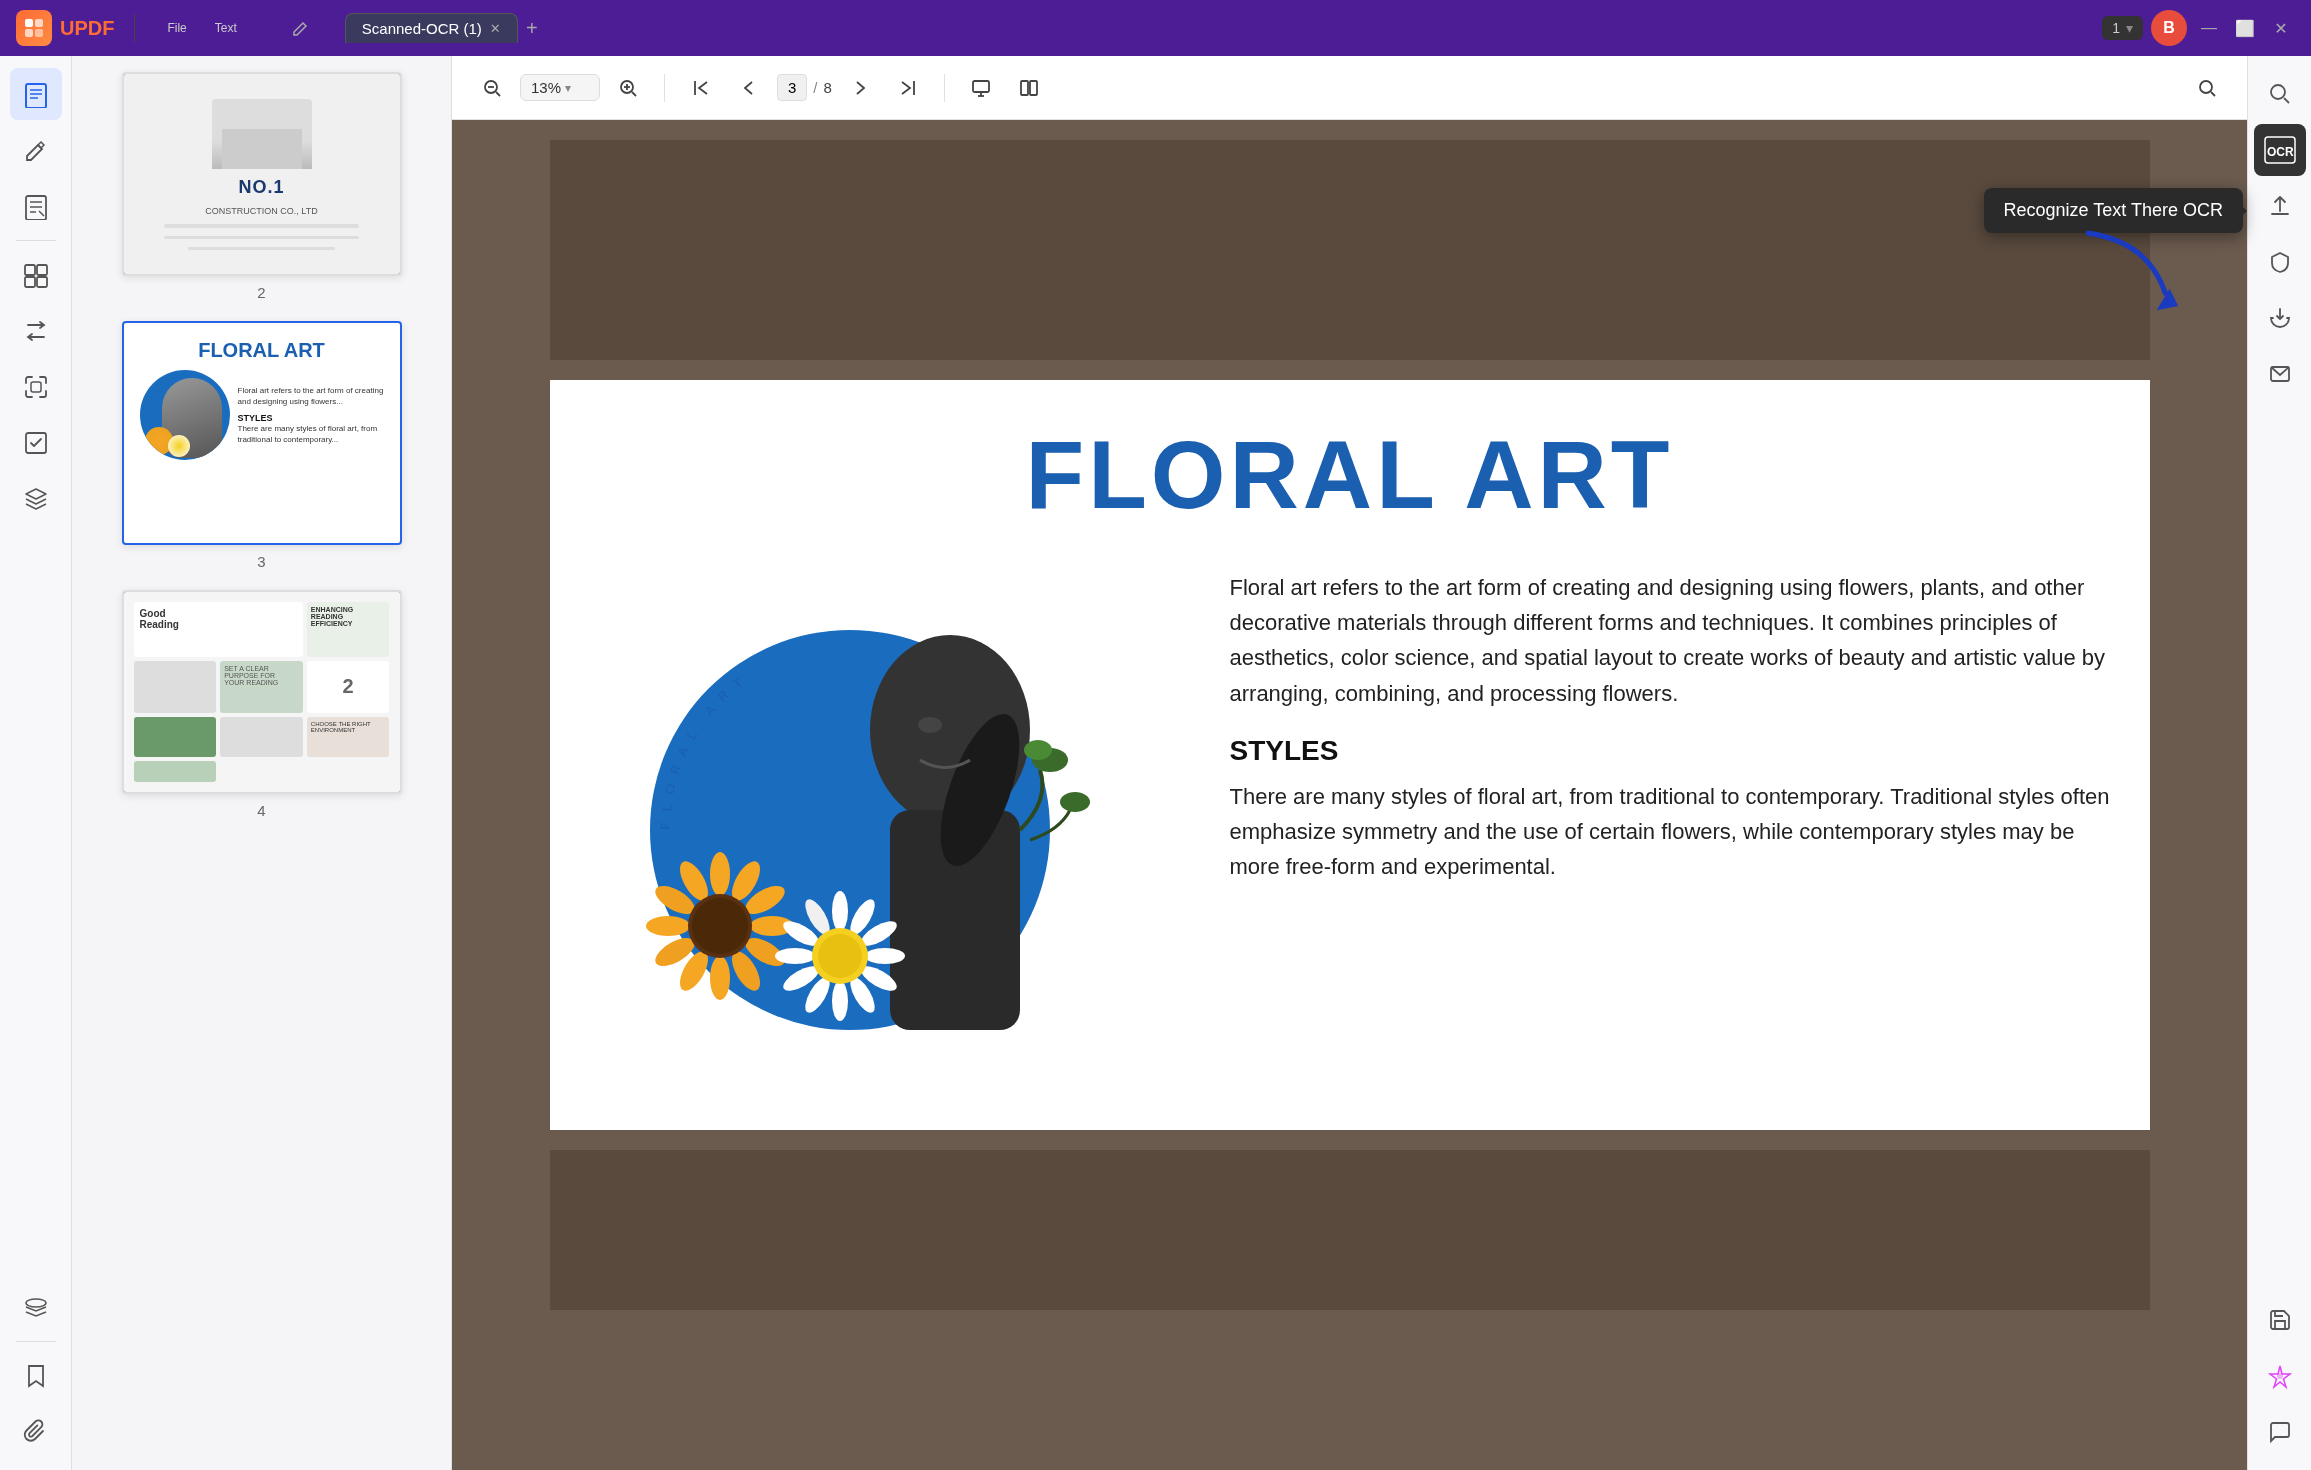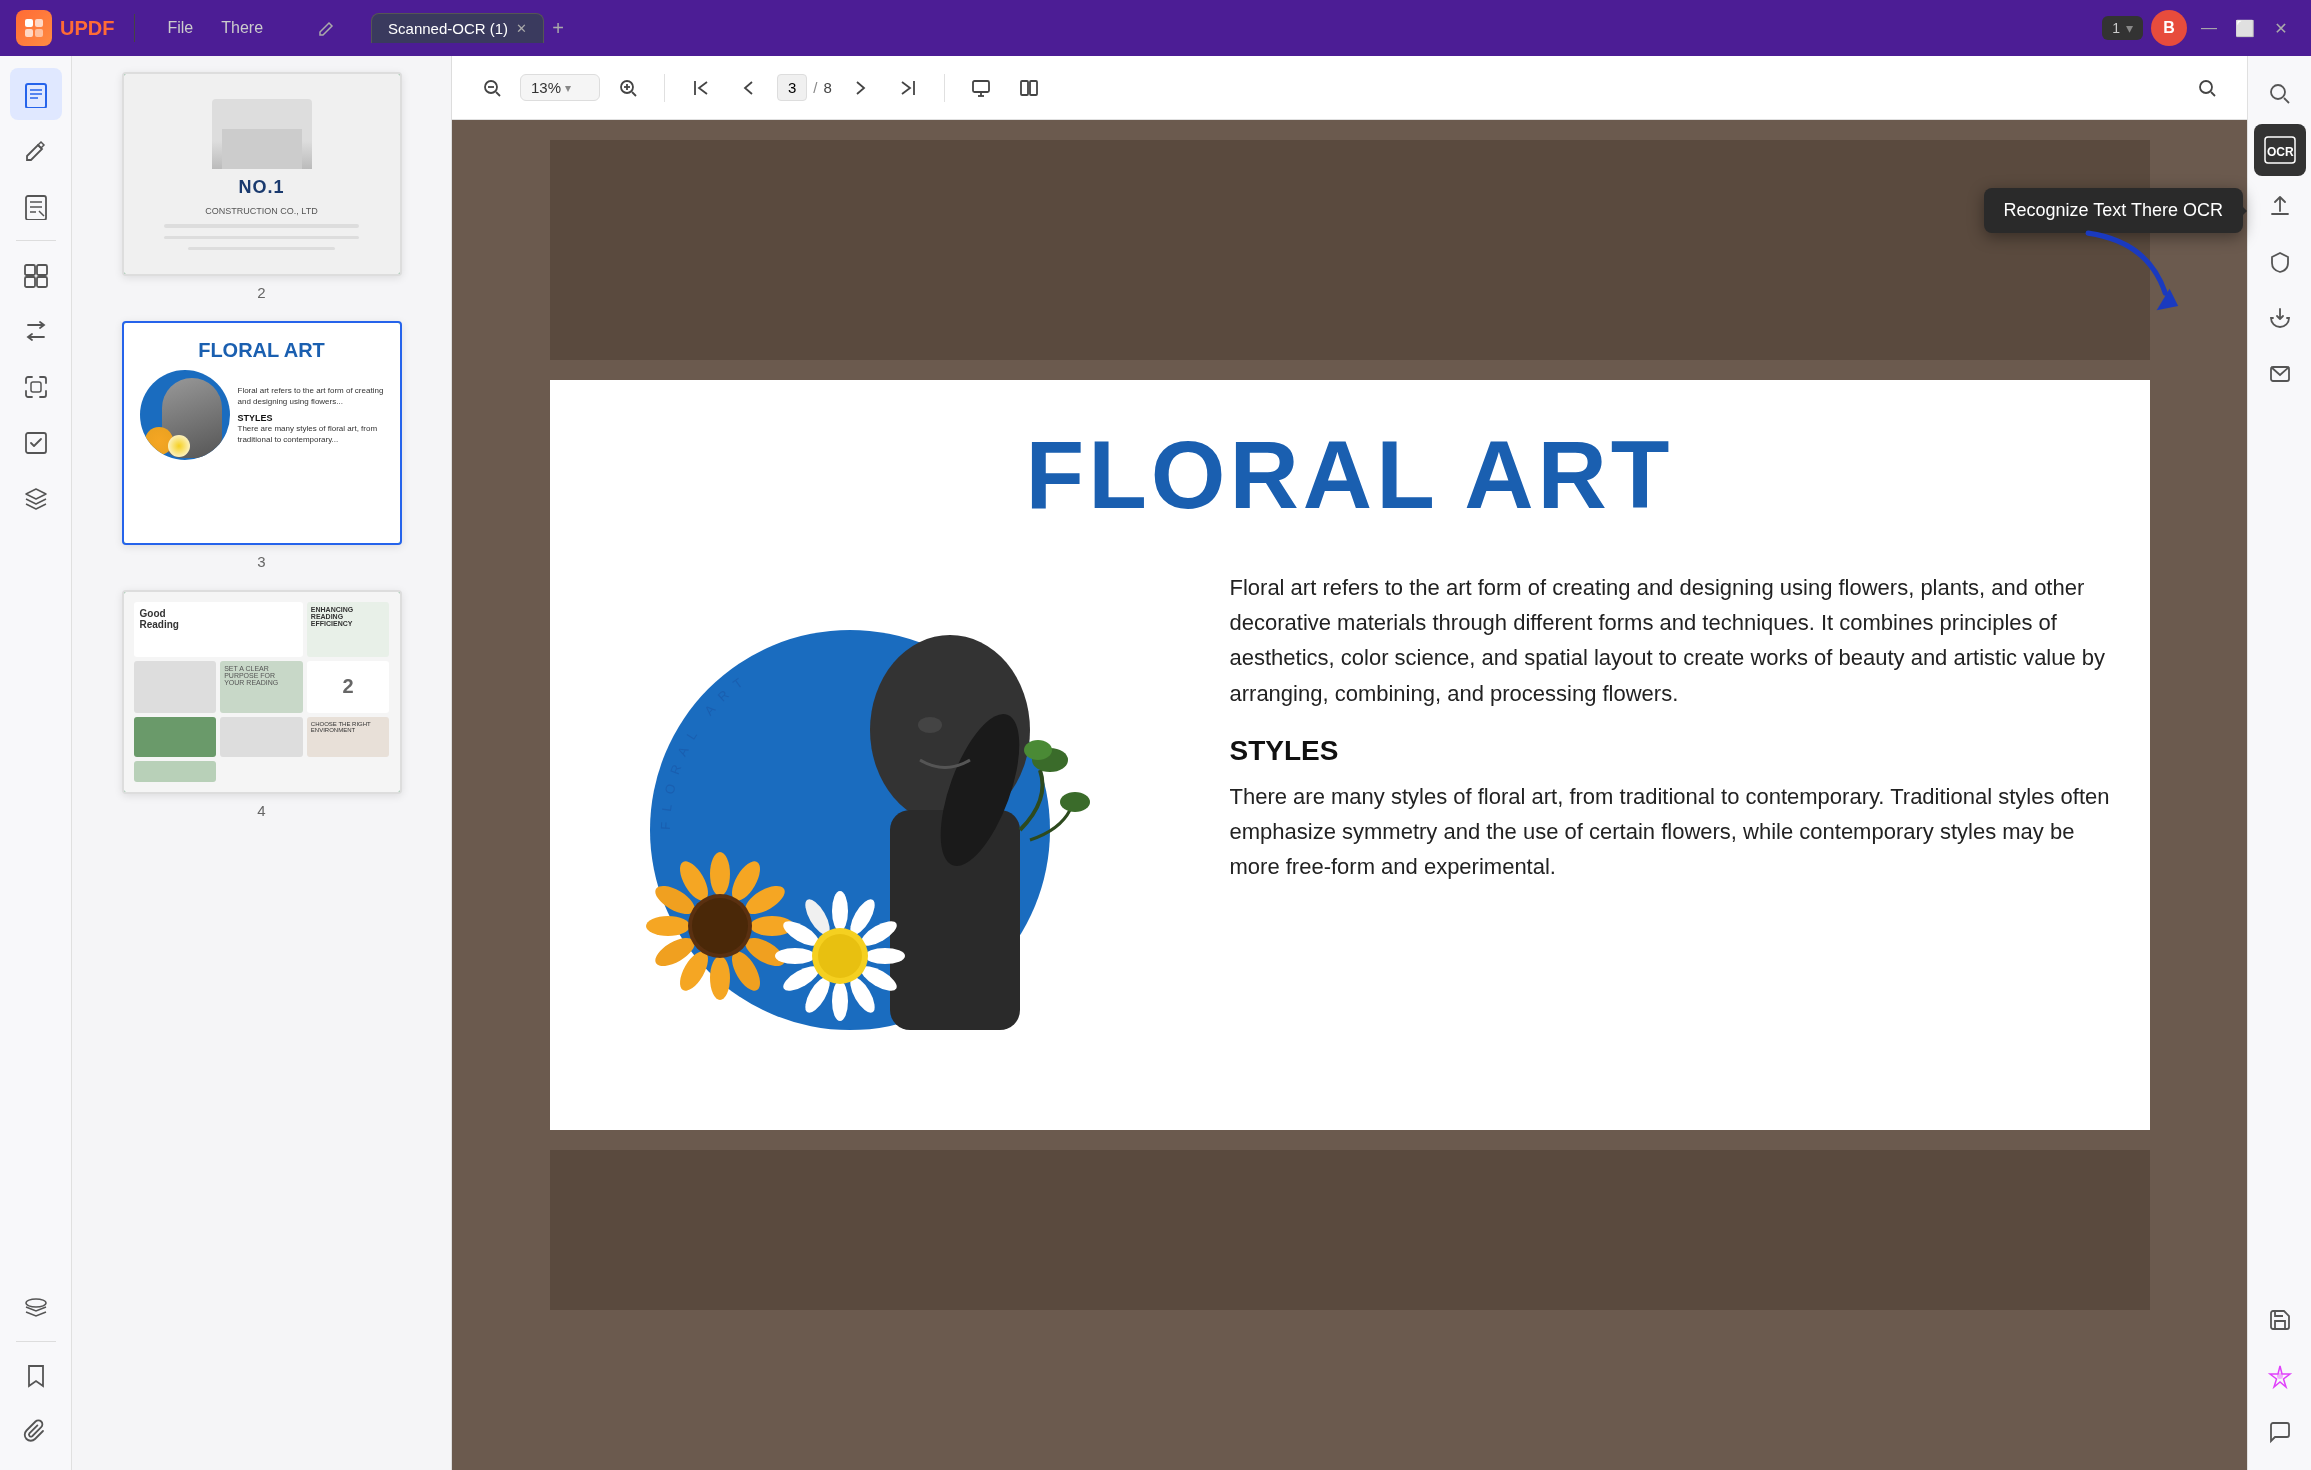--- a/index.html
+++ b/index.html
@@ -33,7 +33,7 @@
     .title-bar-divider { width: 1px; height: 28px; background: #444; margin: 0 8px; }
     .title-bar-menu { display: flex; gap: 4px; }
     .title-bar-menu-item {
-      color: #ccc; font-size: 16px; padding: 6px 12px;
+      color: #ccc; font-size: 12px; padding: 6px 12px;
       border-radius: 4px; cursor: pointer; text-align: center;
     }
     .tabs-area {

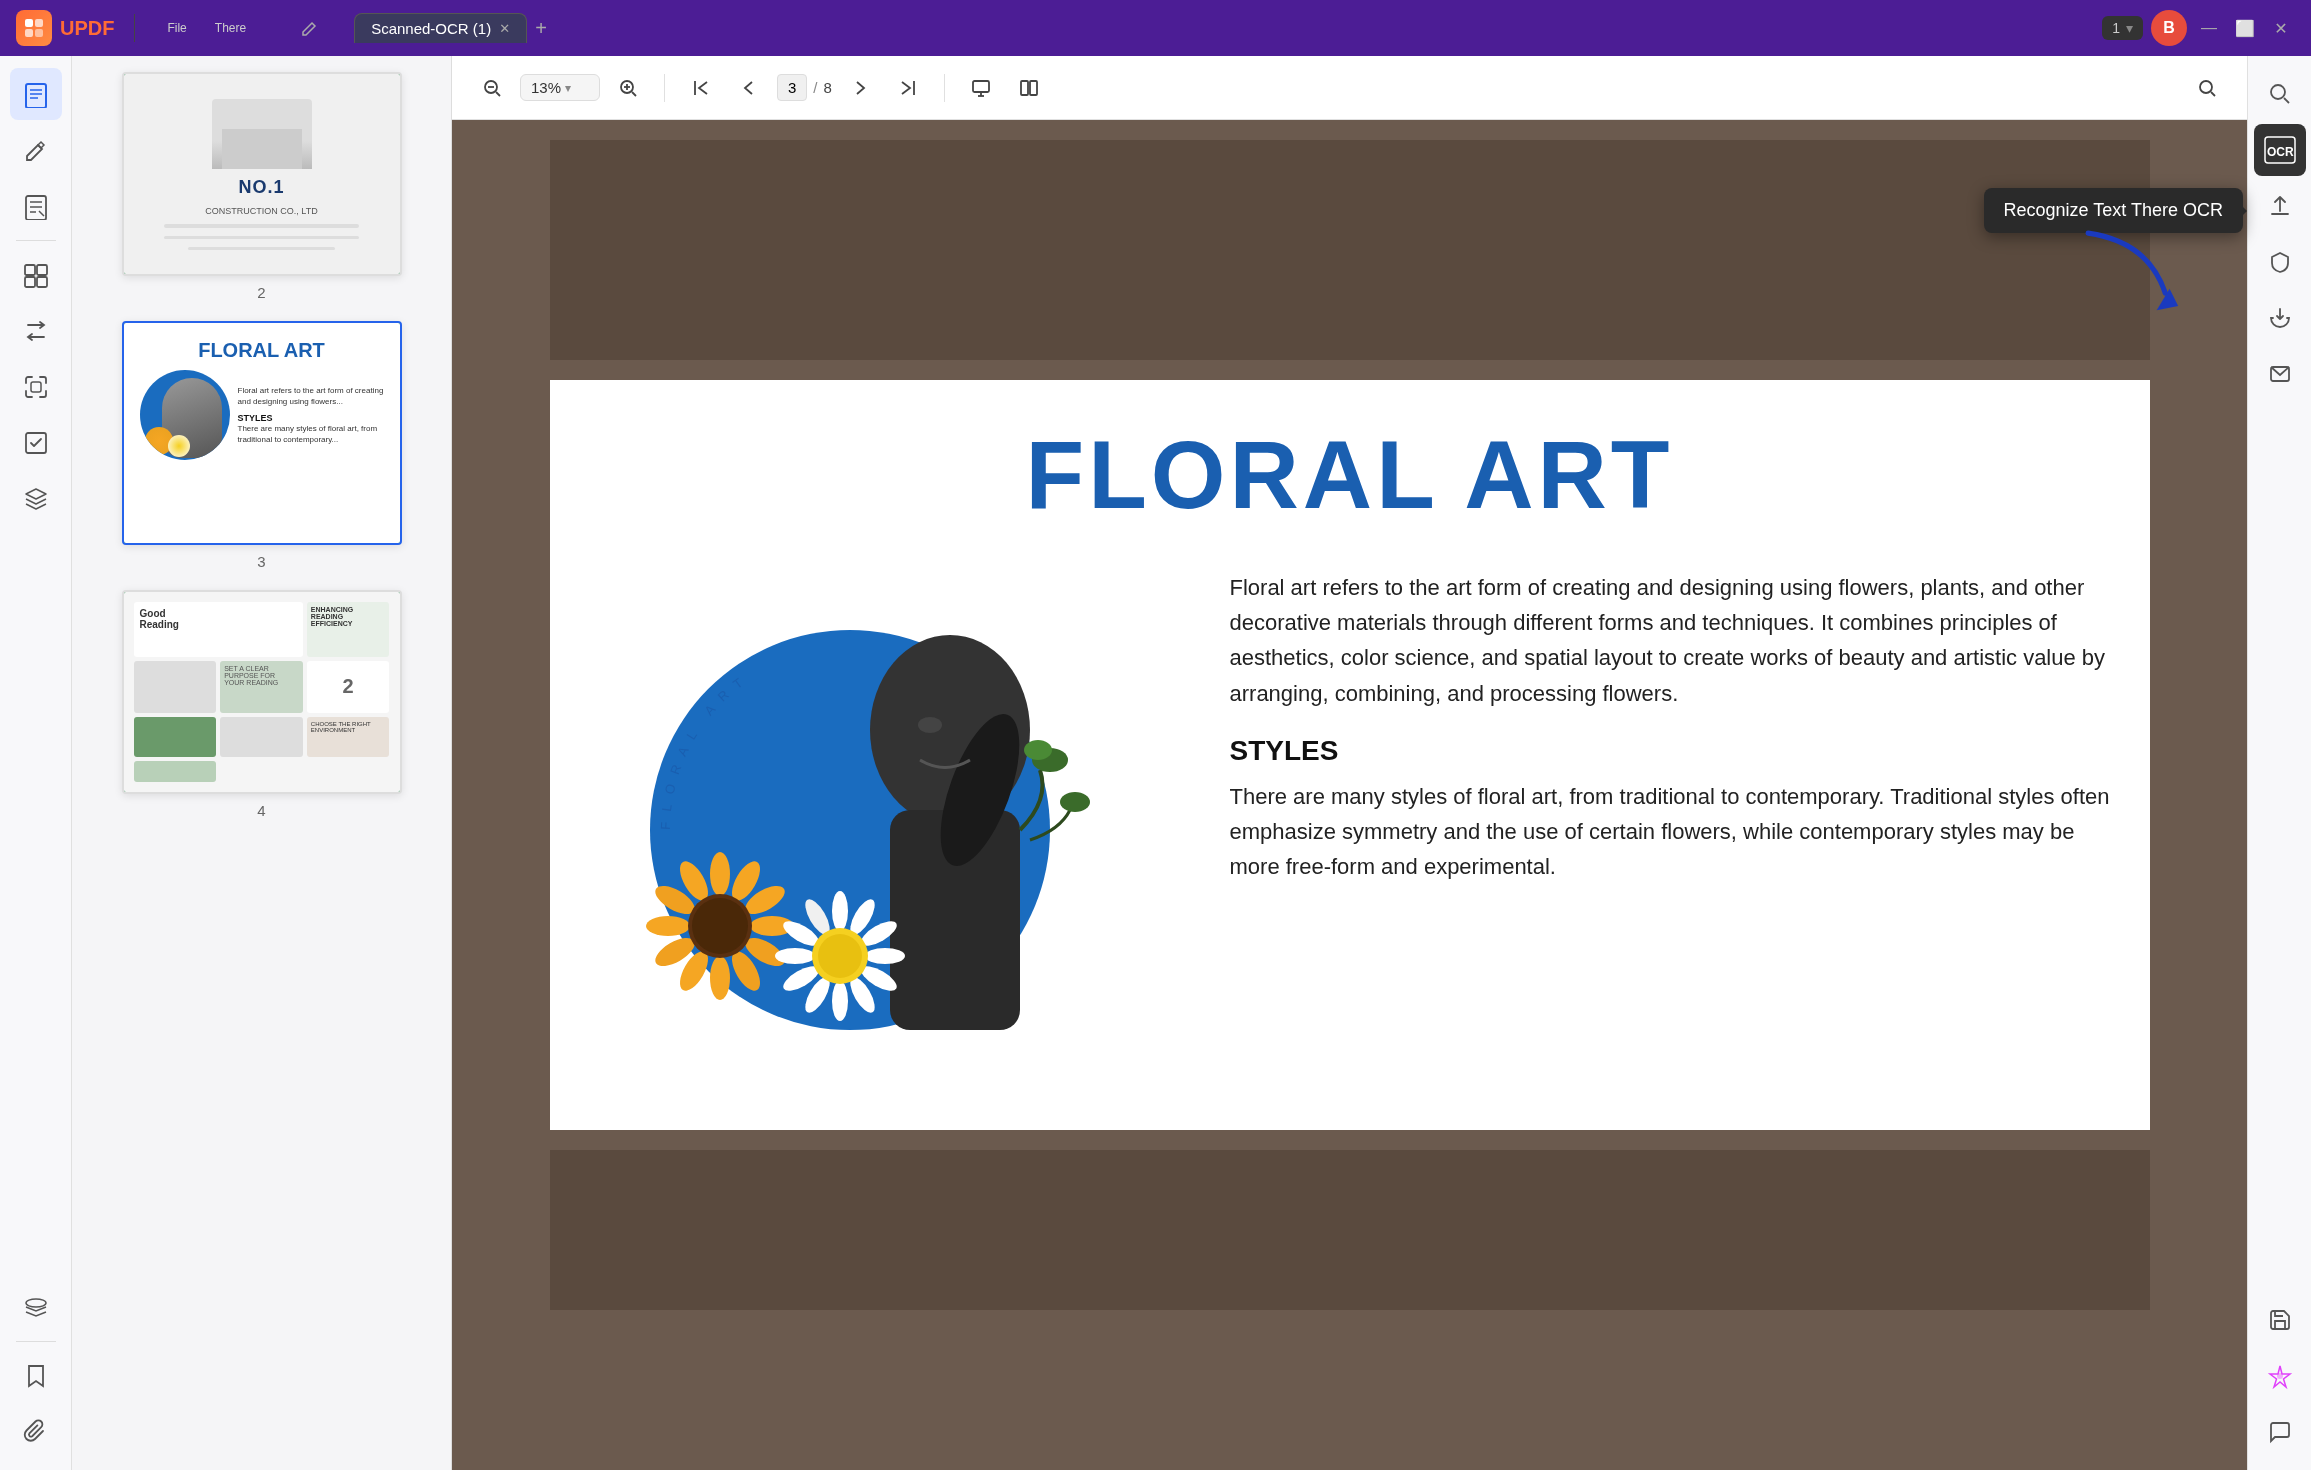--- a/index.html
+++ b/index.html
@@ -262,7 +262,7 @@
   <div class="title-bar-divider"></div>
   <div class="title-bar-menu">
     <div class="title-bar-menu-item">File</div>
-    <div class="title-bar-menu-item">There</div>
+    <div class="title-bar-menu-item">Text</div>
   </div>
   <div style="width:12px"></div>
 

